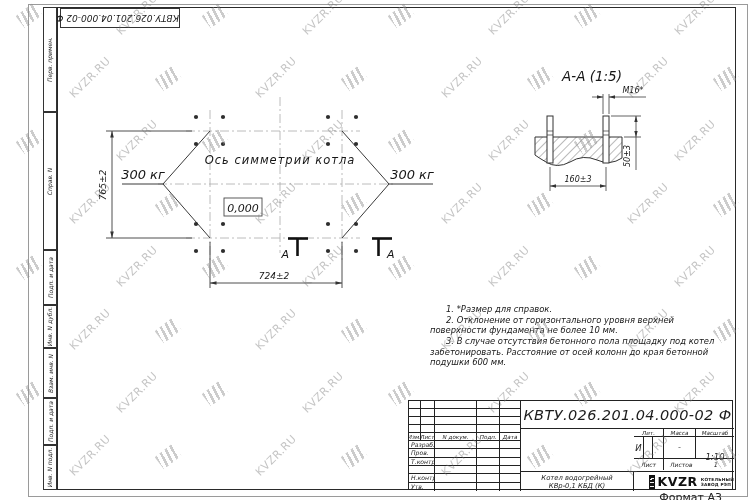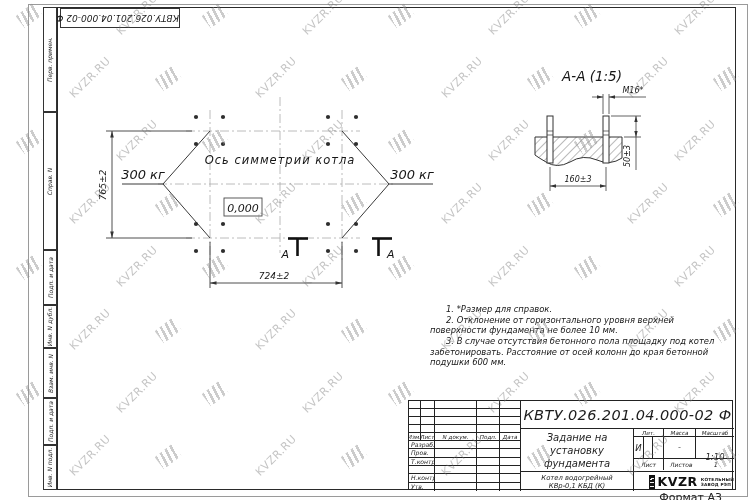--- a/index.html
+++ b/index.html
@@ -313,9 +313,6 @@
 
     <div class="tb-doc">КВТУ.026.201.04.000-02 Ф</div>
 
-    <div class="tb-name">
-      <span>Задание на установку фундамента</span>
-    </div>
 
     <div class="tb-prod">
       <span>Котел водогрейный КВр-0,1 КБД (К)</span>

